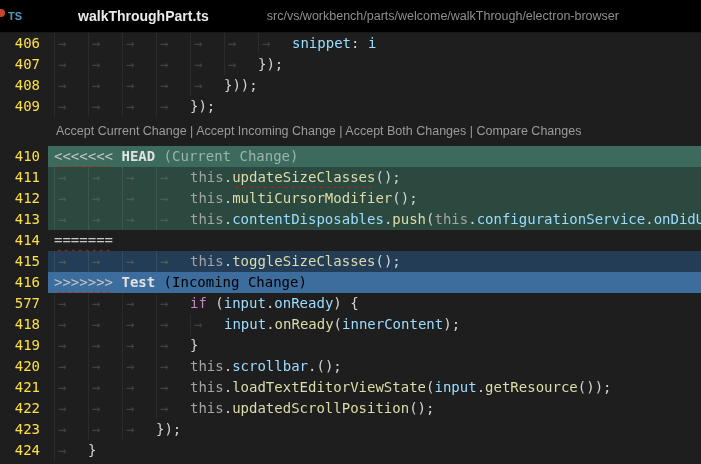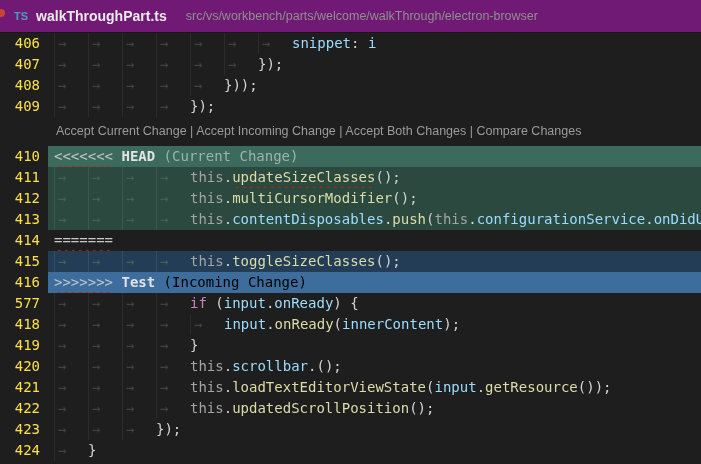--- a/index.html
+++ b/index.html
@@ -6,8 +6,8 @@
   .window{position:relative;width:701px;height:464px;overflow:hidden;background:#1e1e1e;
           font-family:"Liberation Sans",sans-serif;}
   
-  .titlebar{position:relative;height:33px;background:#701a75;display:flex;align-items:center;
-            padding-left:14px;box-sizing:border-box;border-bottom:1px solid #171717;}
+  .titlebar{position:relative;height:33px;background:#000000;display:flex;align-items:center;
+            padding-left:8px;box-sizing:border-box;border-bottom:1px solid #171717;gap:48px;}
   .mod-dot{position:absolute;left:-3px;top:9px;width:8px;height:8px;border-radius:50%;background:#c94430;}
   .ts-icon{color:#519aba;font-weight:bold;font-size:11px;letter-spacing:0;margin-right:8px;}
   .filename{color:#eaeaea;font-weight:bold;font-size:14px;margin-right:10px;}

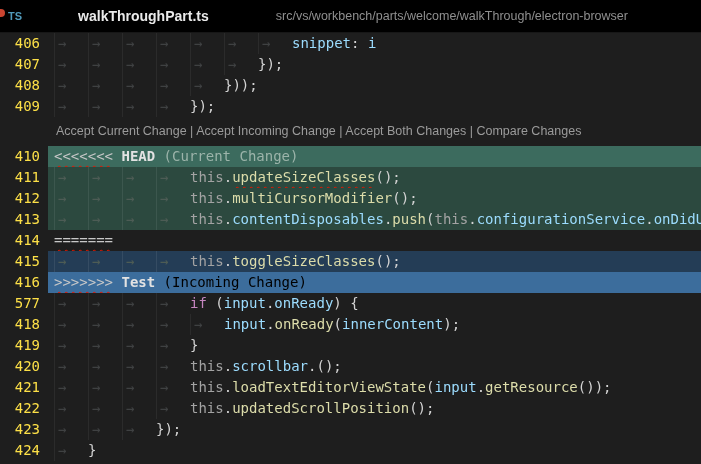--- a/index.html
+++ b/index.html
@@ -11,7 +11,7 @@
   .mod-dot{position:absolute;left:-3px;top:9px;width:8px;height:8px;border-radius:50%;background:#c94430;}
   .ts-icon{color:#519aba;font-weight:bold;font-size:11px;letter-spacing:0;margin-right:8px;}
   .filename{color:#eaeaea;font-weight:bold;font-size:14px;margin-right:10px;}
-  .filepath{color:#8f8f8f;font-size:12.5px;margin-left:9px;}
+  .filepath{color:#8f8f8f;font-size:12.5px;}
   
   .editor{position:relative;width:701px;}
   .row{display:flex;height:21px;line-height:21px;

